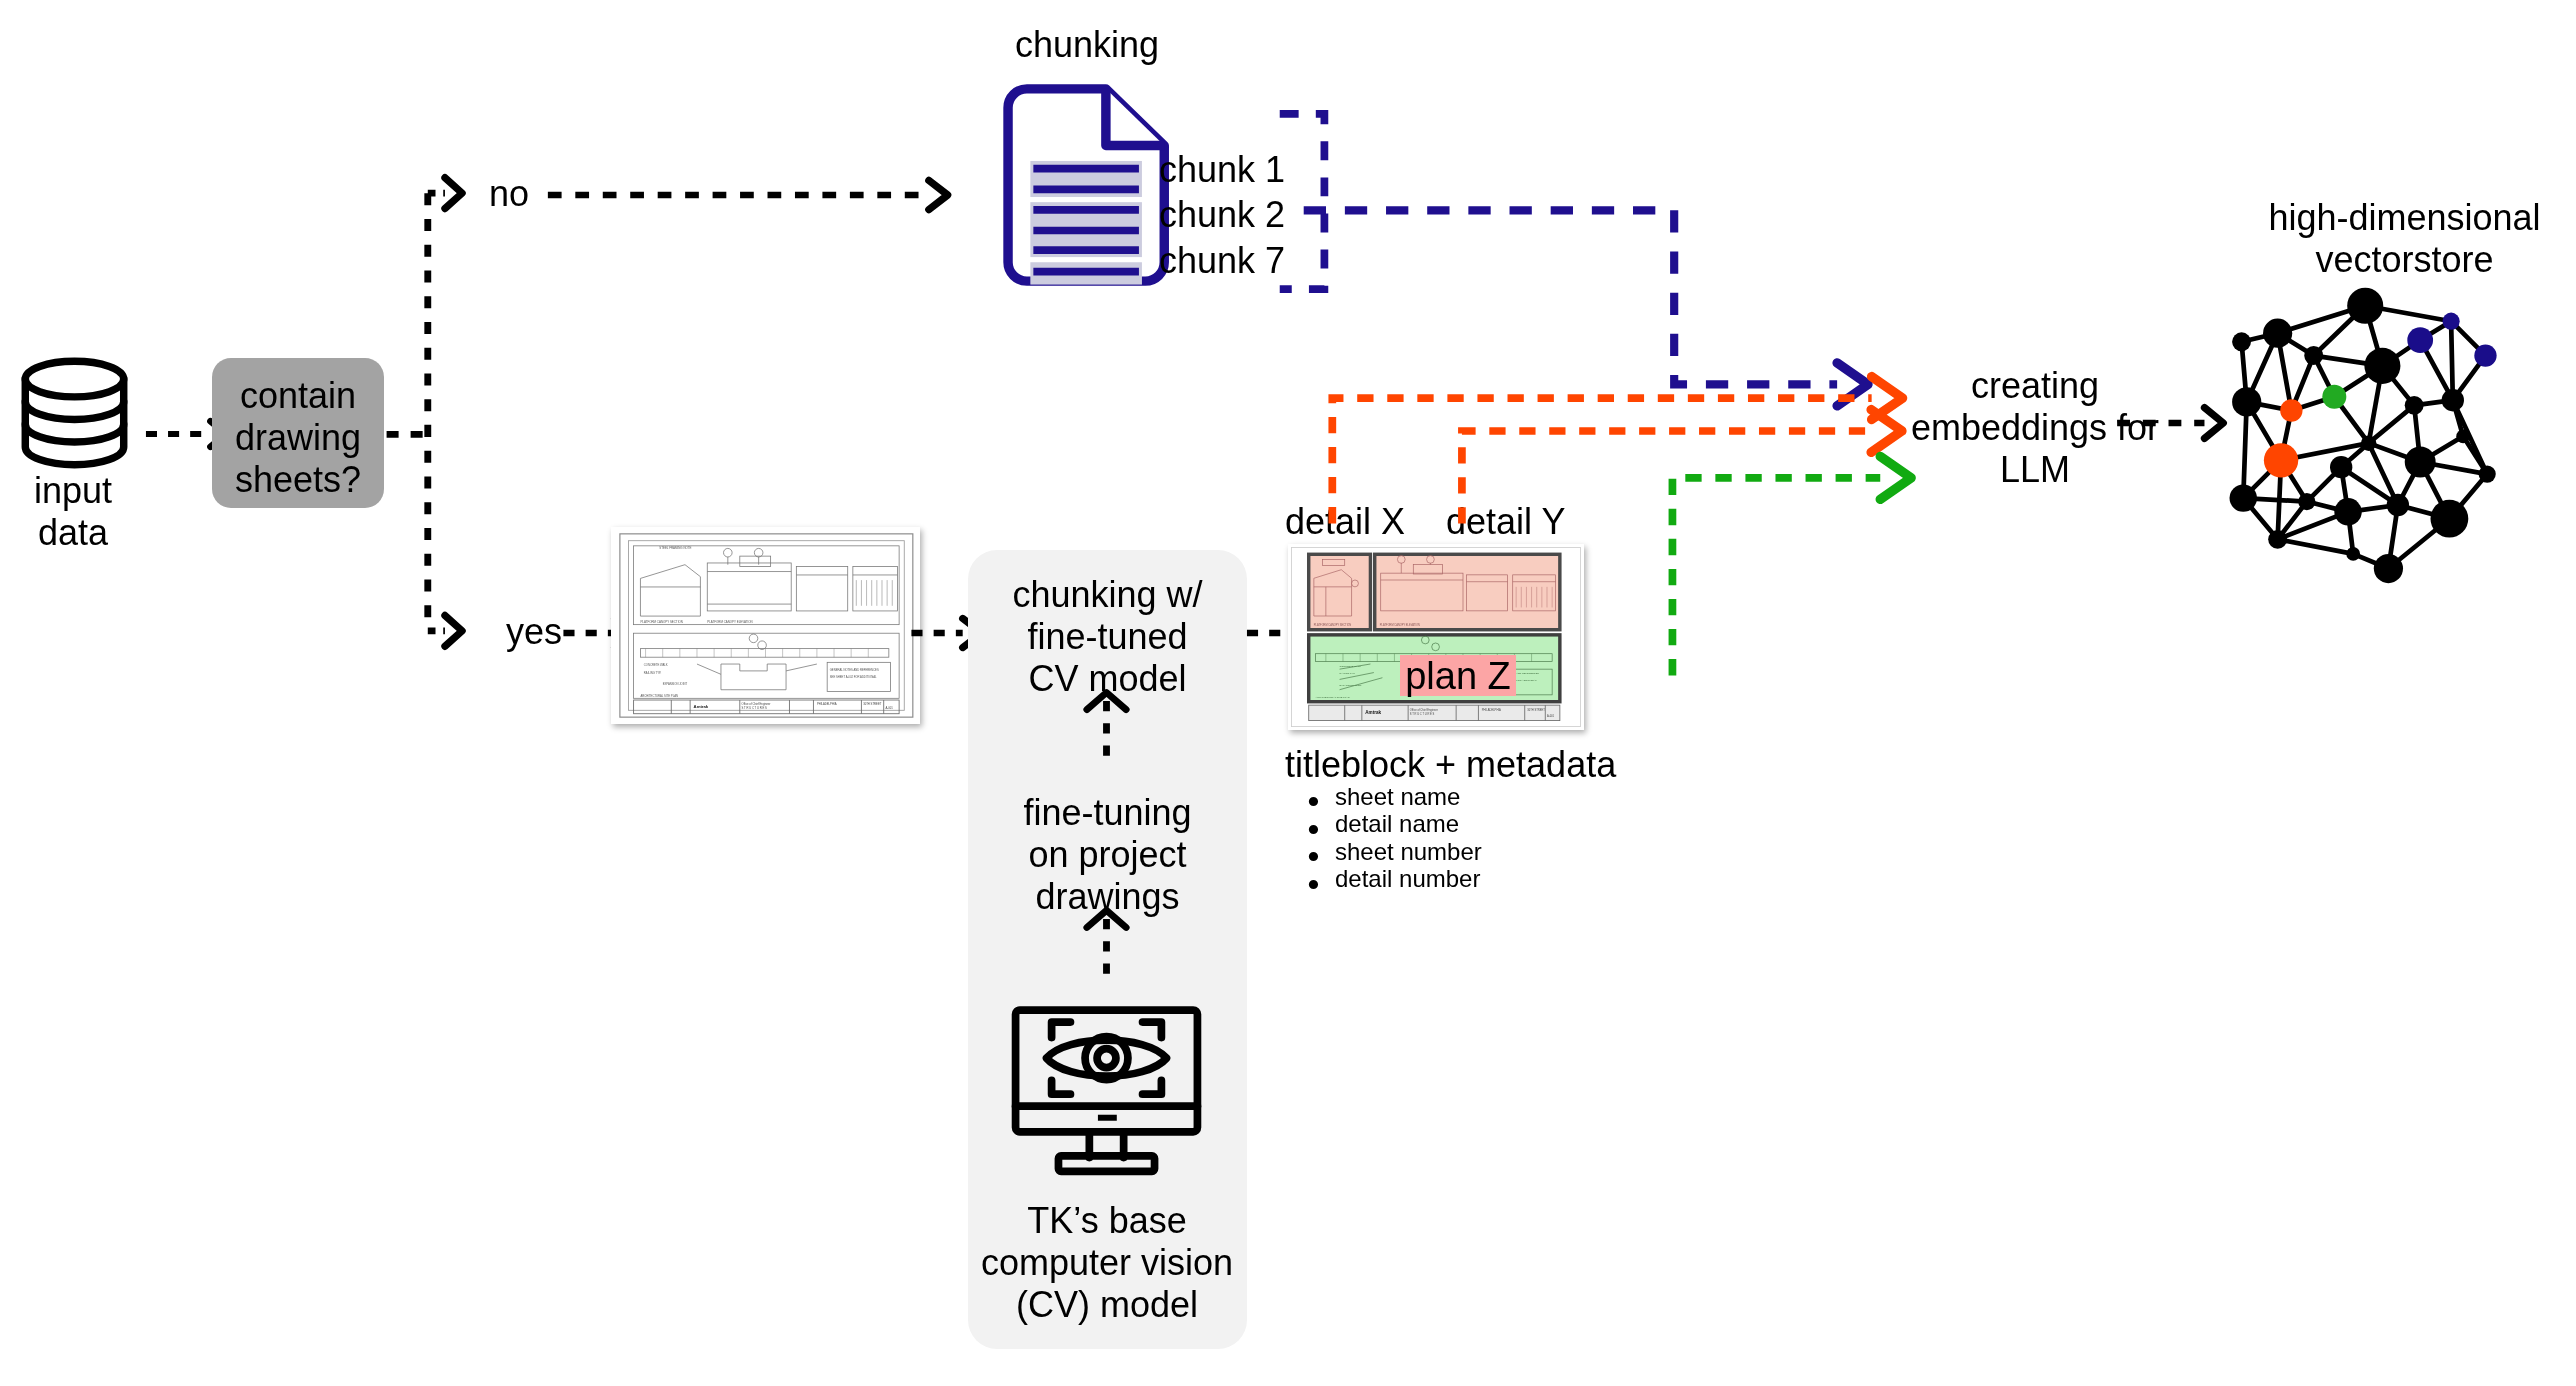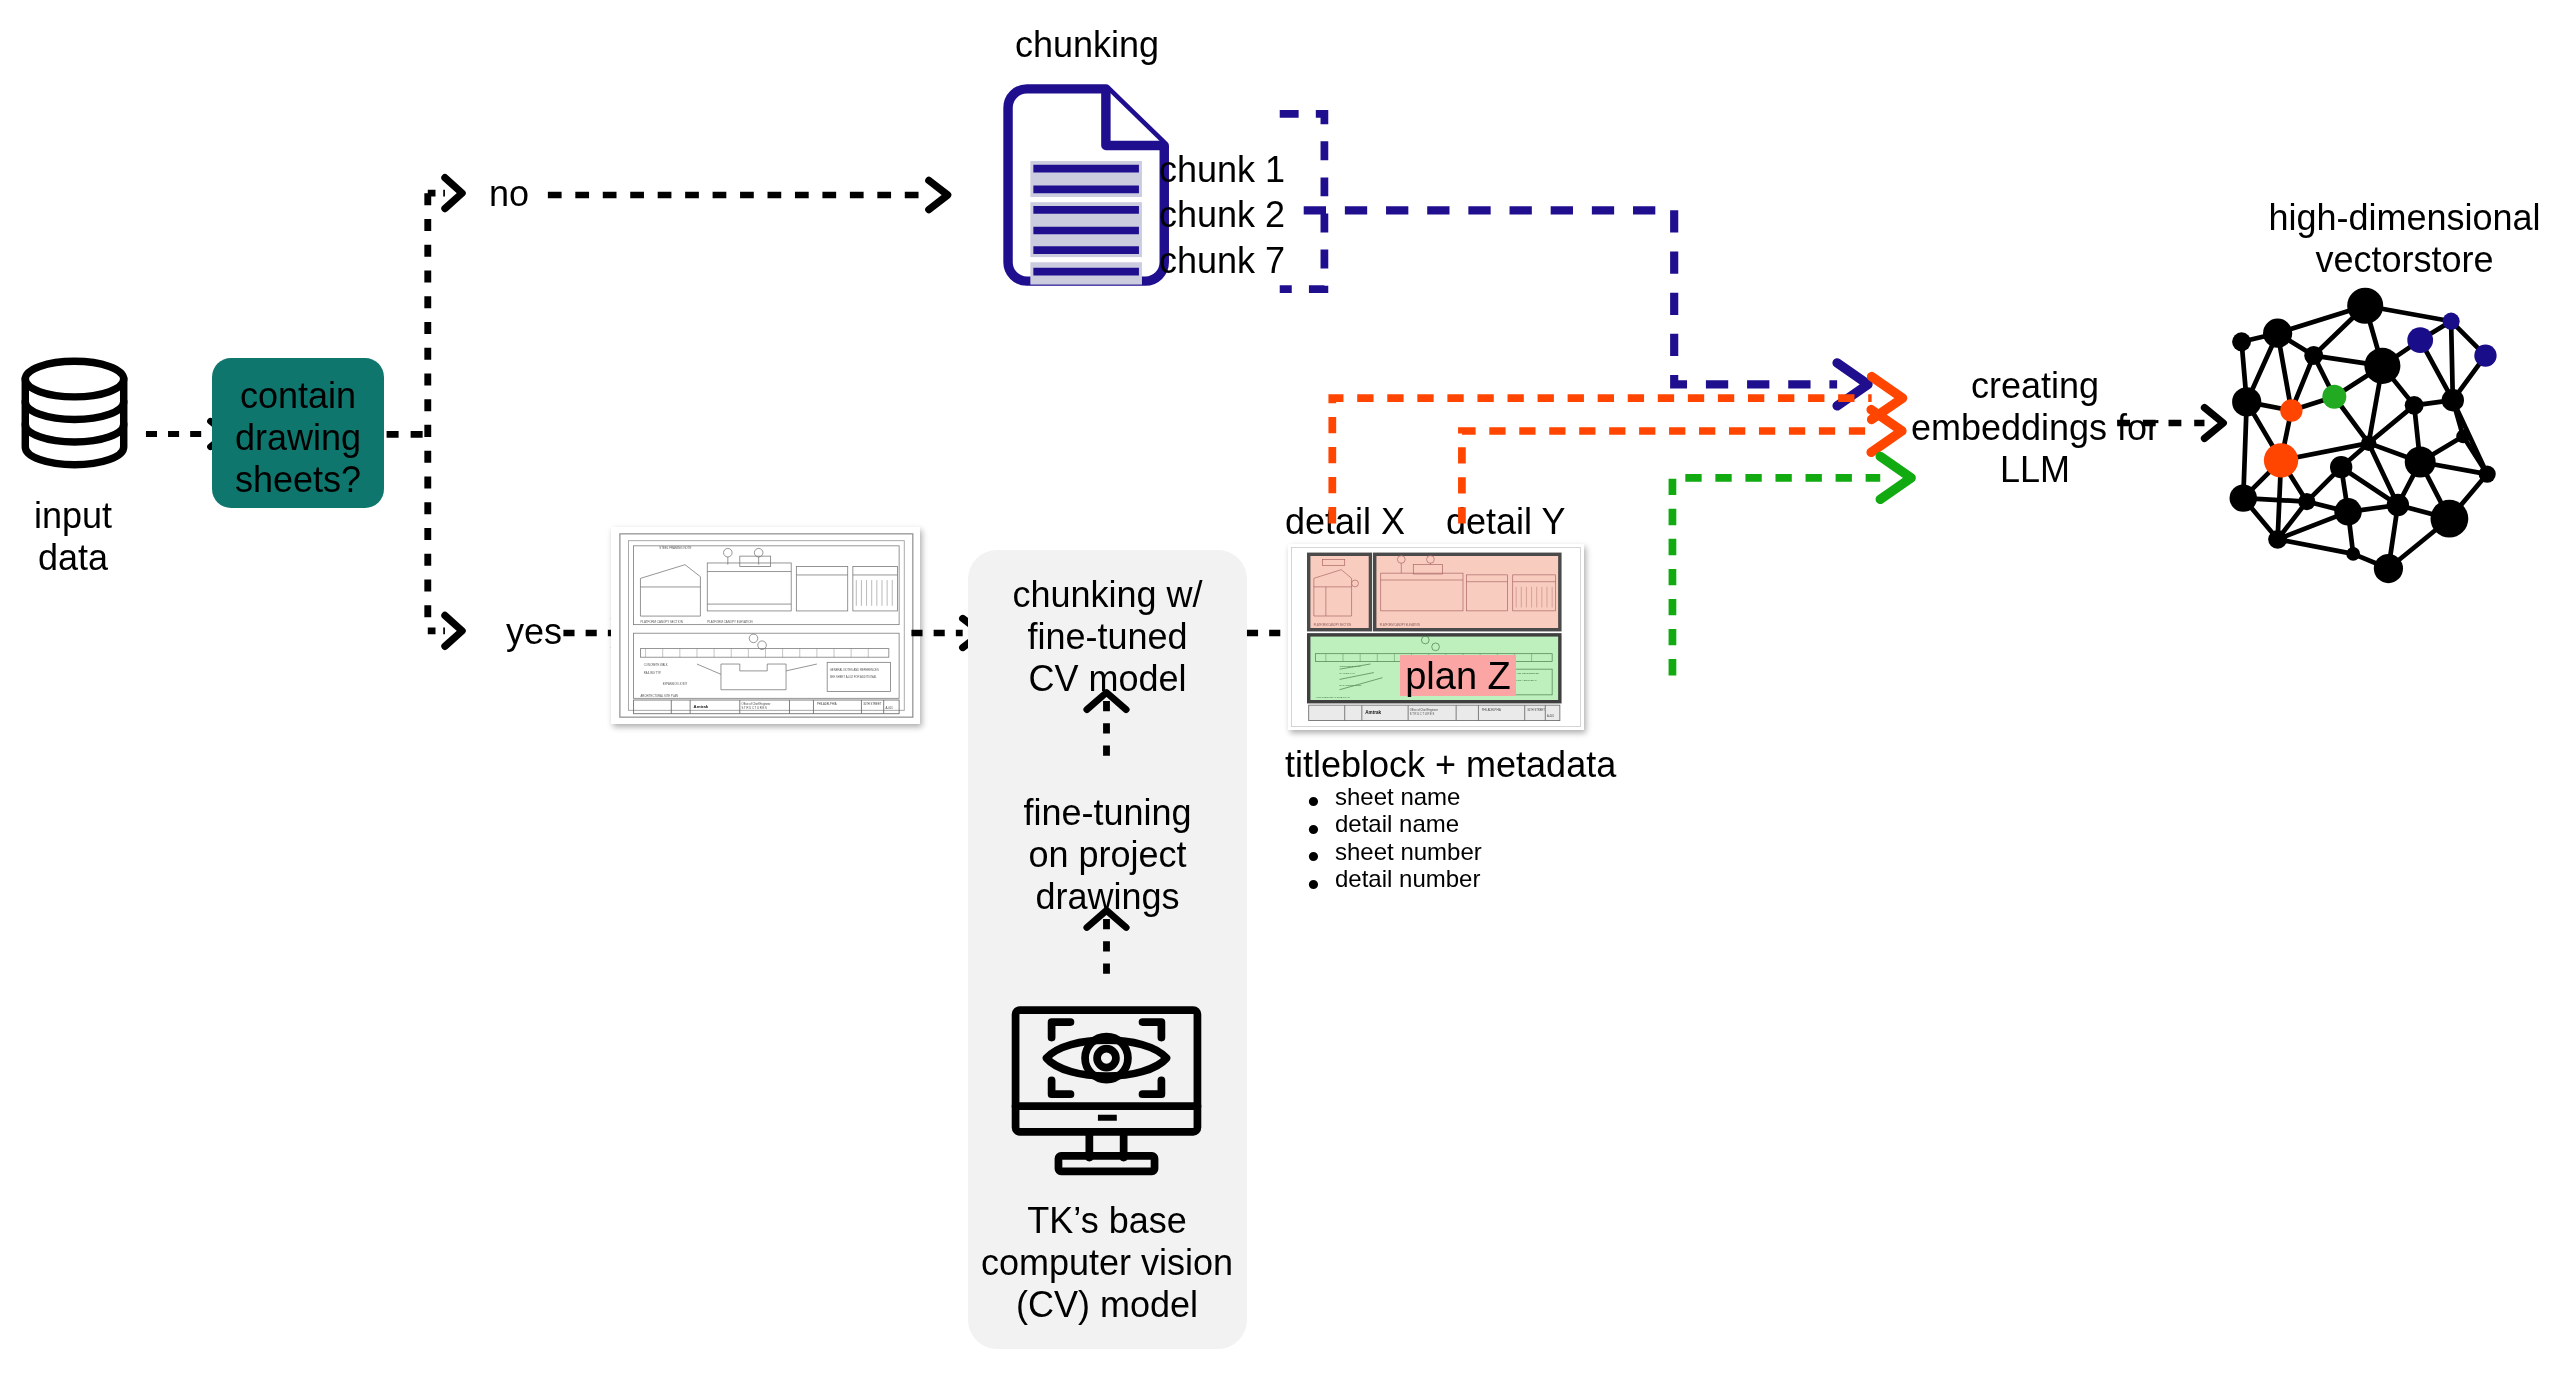--- a/index.html
+++ b/index.html
@@ -10,7 +10,7 @@
   .lbl{font-size:36px;line-height:1.16;color:#000000;white-space:nowrap;}
   .lbl-wrap{font-size:36px;line-height:1.17;color:#000;}
   .panel{background:#f2f2f2;border-radius:29px;}
-  .panel-sm{background:#0f766e;border-radius:19px;}
+  .panel-sm{background:#a3a3a3;border-radius:19px;}
   svg{display:block;overflow:visible;}
   ul.meta{margin:0;padding:0 0 0 50px;list-style:none;}
   ul.meta li{font-size:24px;line-height:1.145;position:relative;}

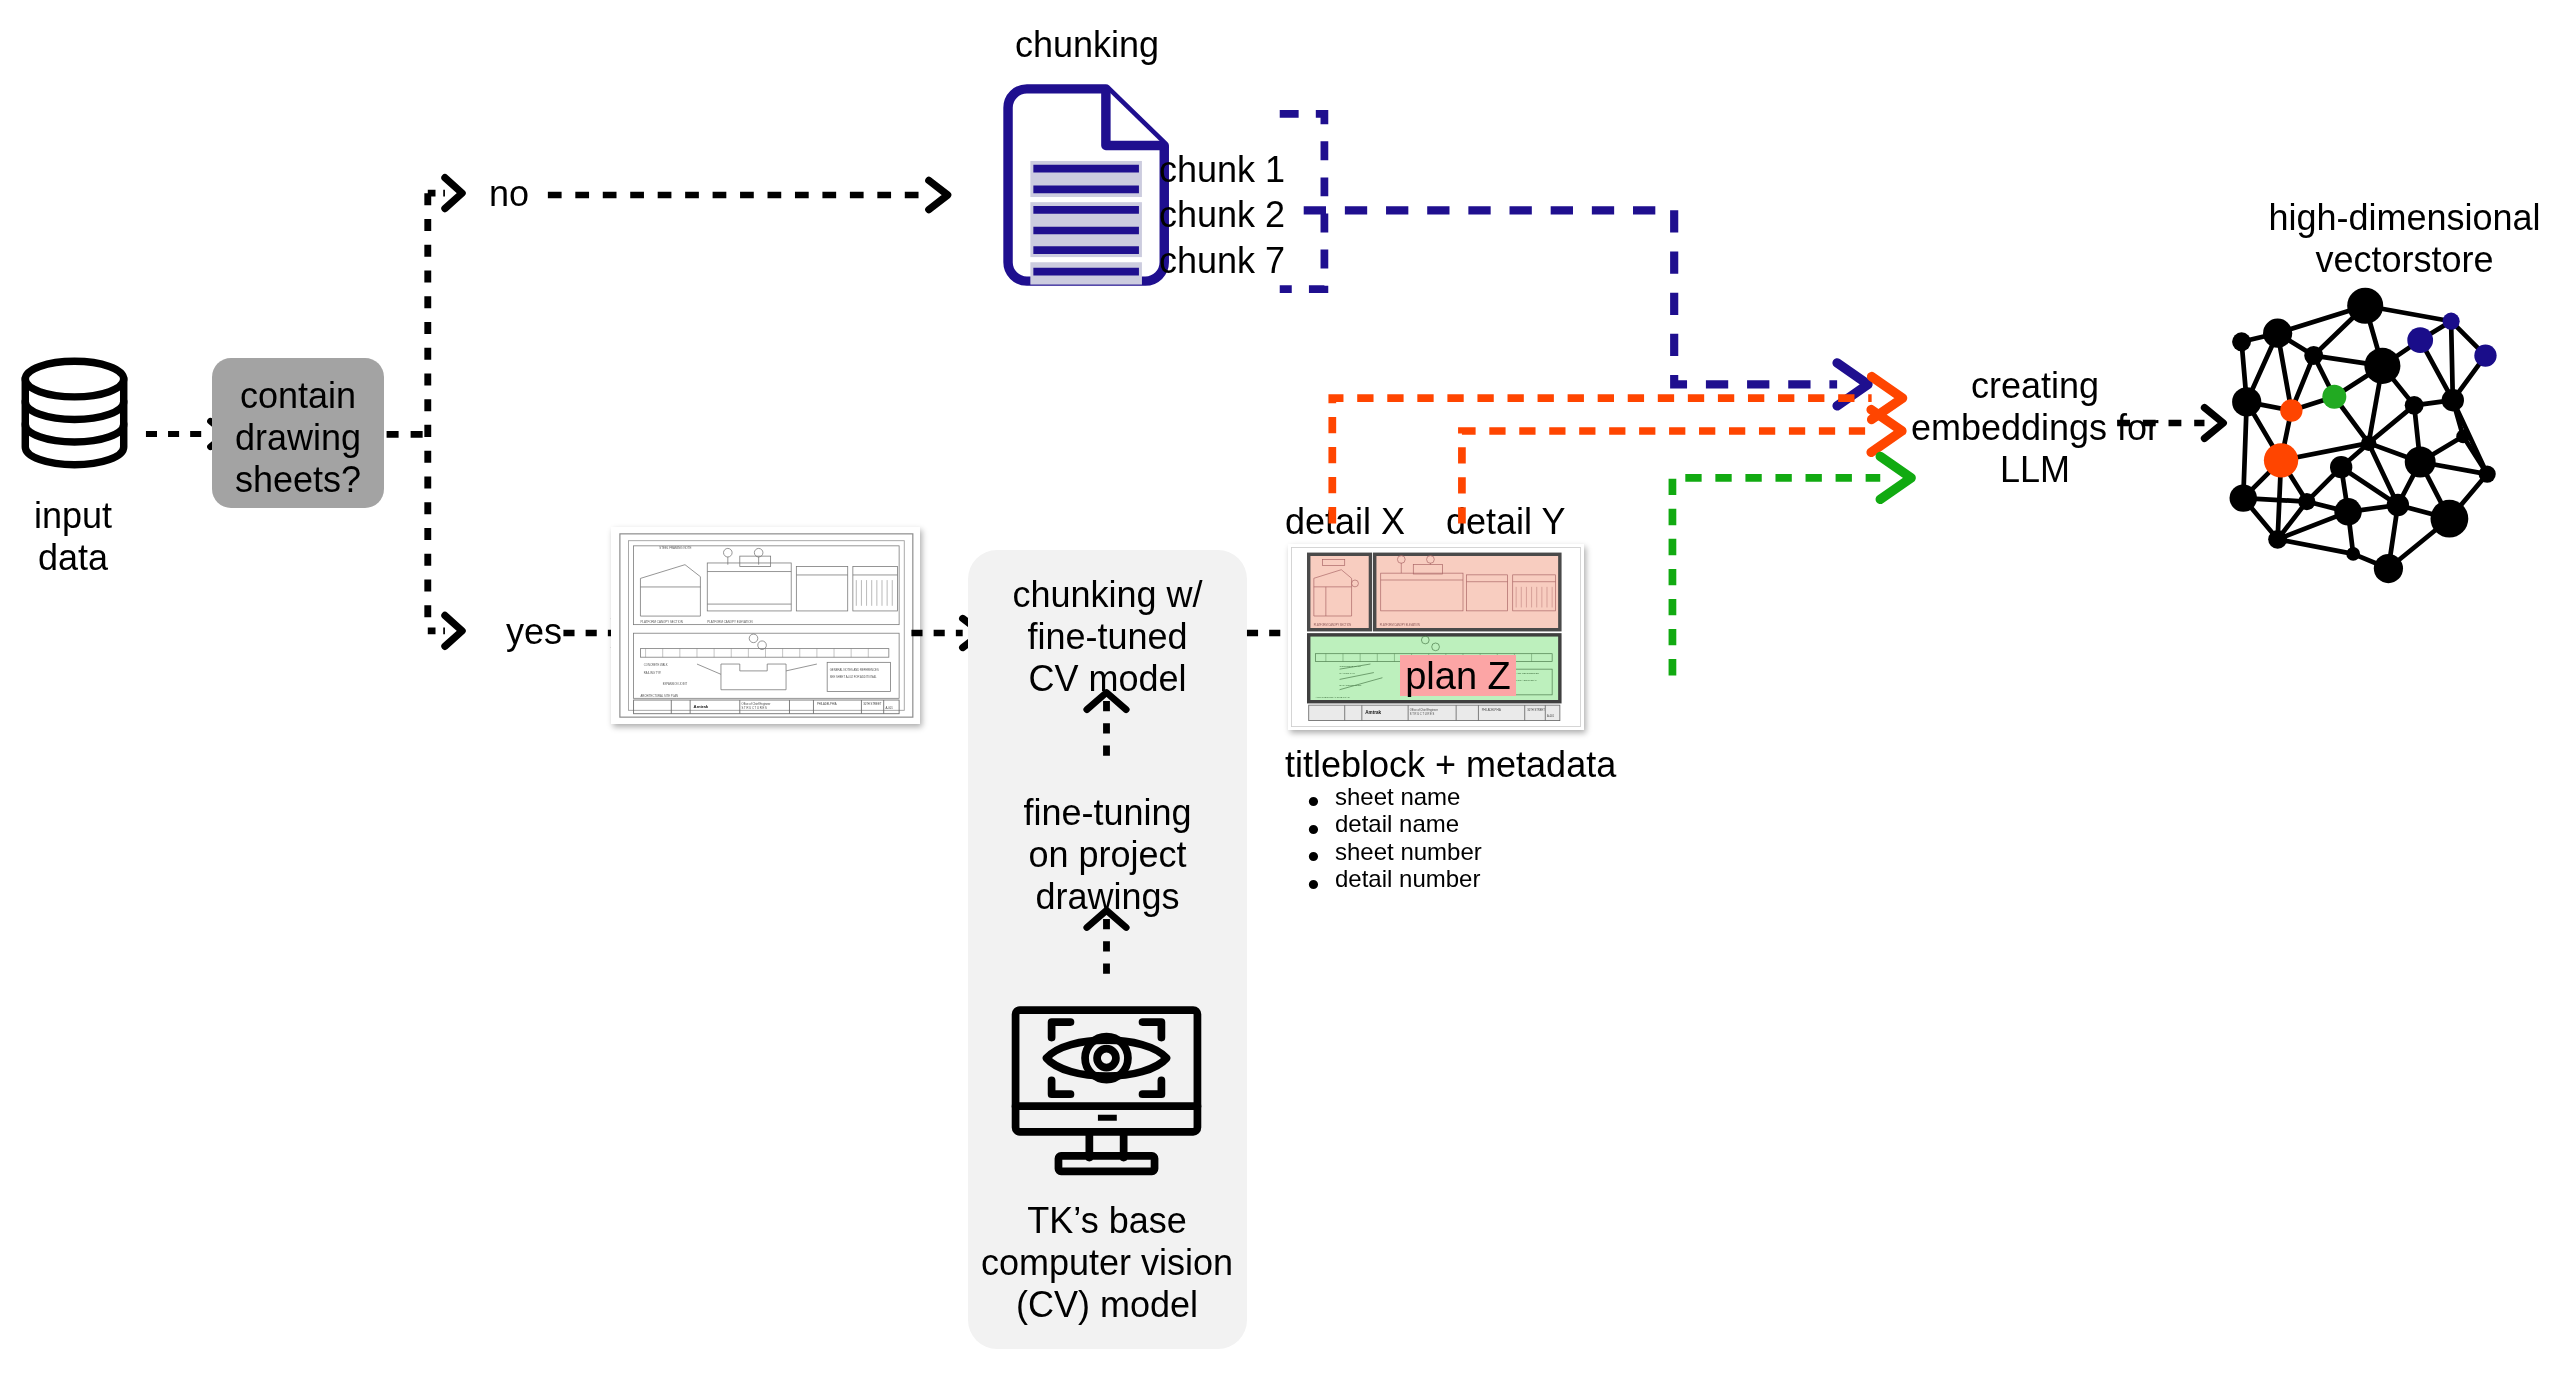--- a/index.html
+++ b/index.html
@@ -31,7 +31,7 @@
     </g>
   </svg>
 </div>
-<div class="abs ctr lbl-wrap" style="left:0px;top:495px;width:146px;">
+<div class="abs ctr lbl-wrap" style="left:0px;top:470px;width:146px;">
   <div>input</div>
   <div>data</div>
 </div>

